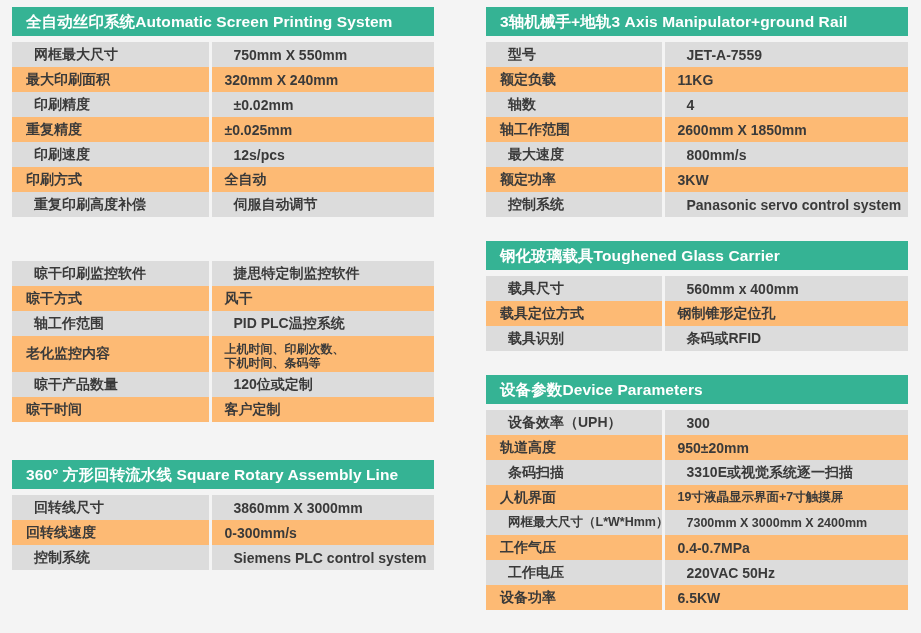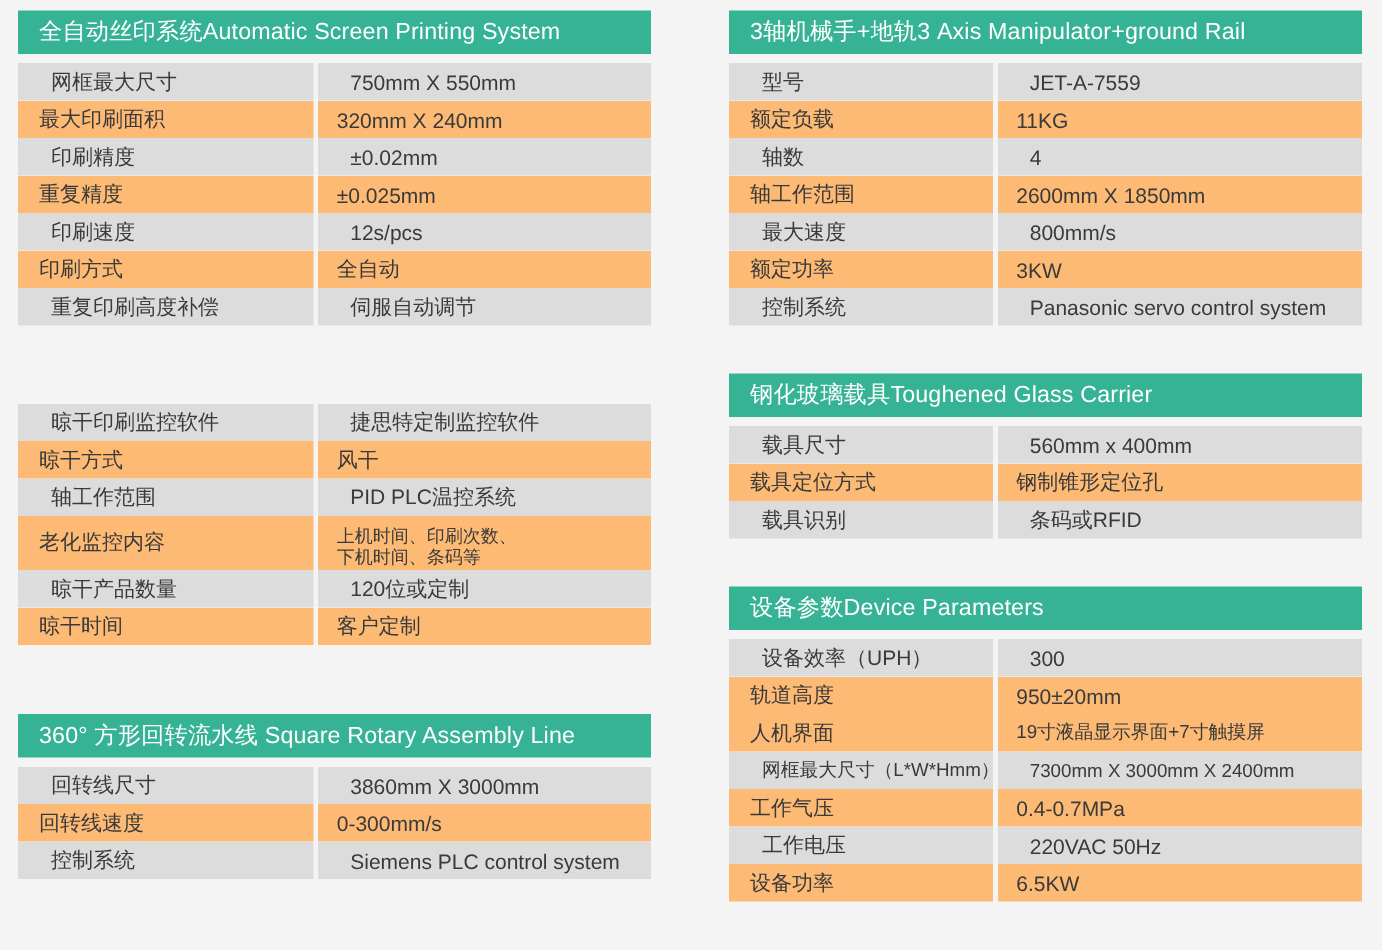--- a/index.html
+++ b/index.html
@@ -40,7 +40,8 @@
   }
 
   .spec-block {
-    margin-bottom: 12px;
+    margin-bottom: 4px;
+    font-weight: bold;
   }
 
   .block-header {

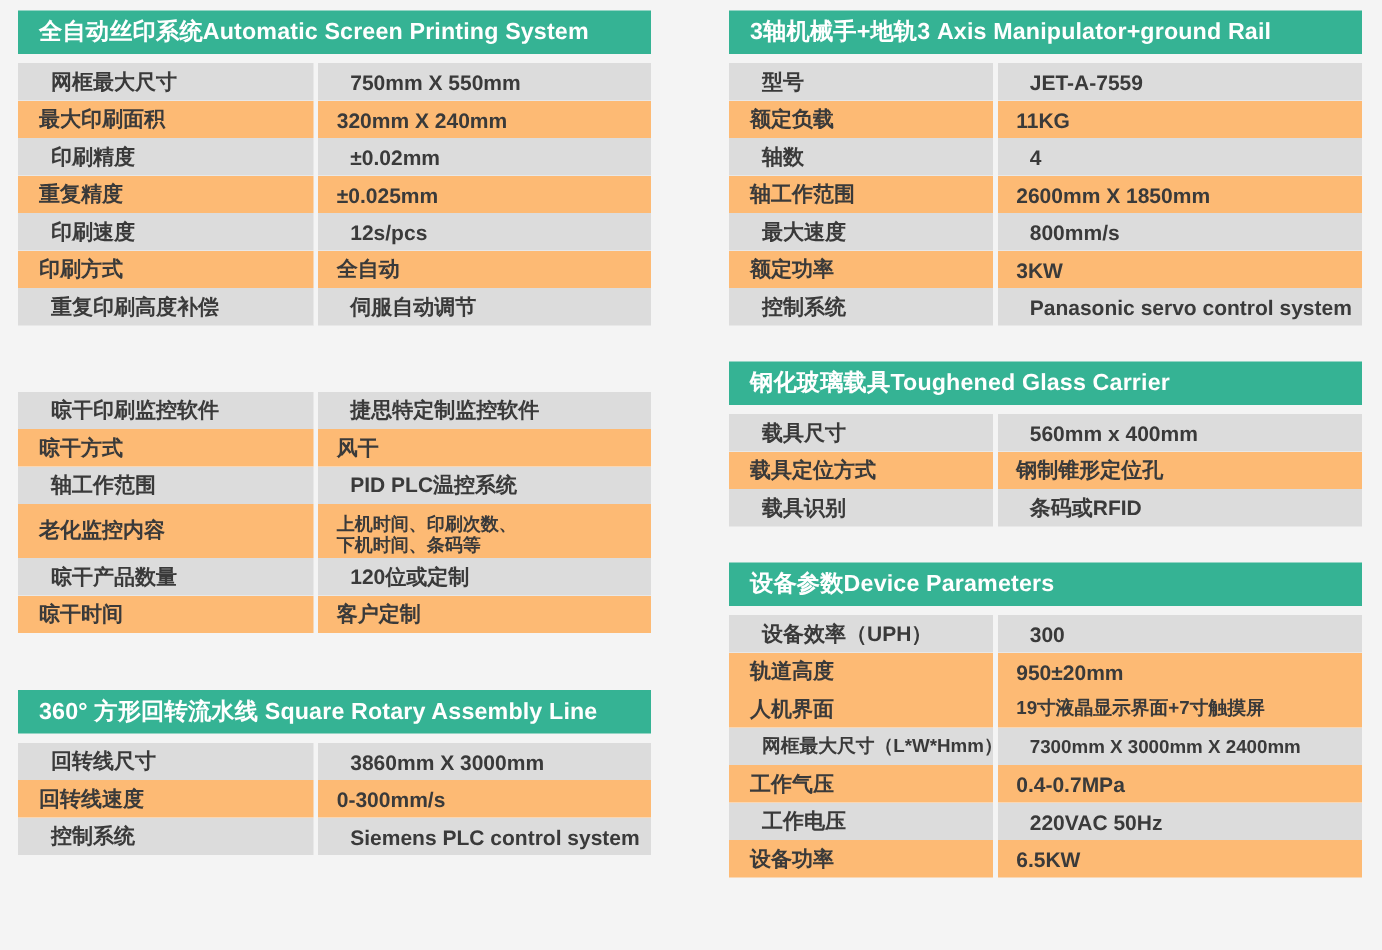--- a/index.html
+++ b/index.html
@@ -314,6 +314,10 @@
             <td class="cell-label">轨道高度</td>
             <td class="cell-value">950±20mm</td>
           </tr>
+          <tr class="row-odd">
+            <td class="cell-label">条码扫描</td>
+            <td class="cell-value">3310E或视觉系统逐一扫描</td>
+          </tr>
           <tr class="row-even">
             <td class="cell-label">人机界面</td>
             <td class="cell-value small">19寸液晶显示界面+7寸触摸屏</td>

